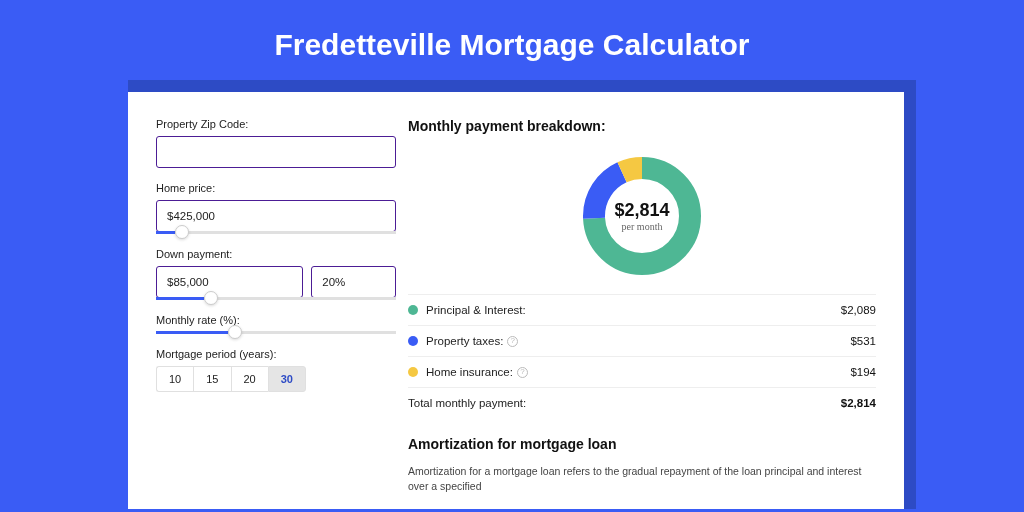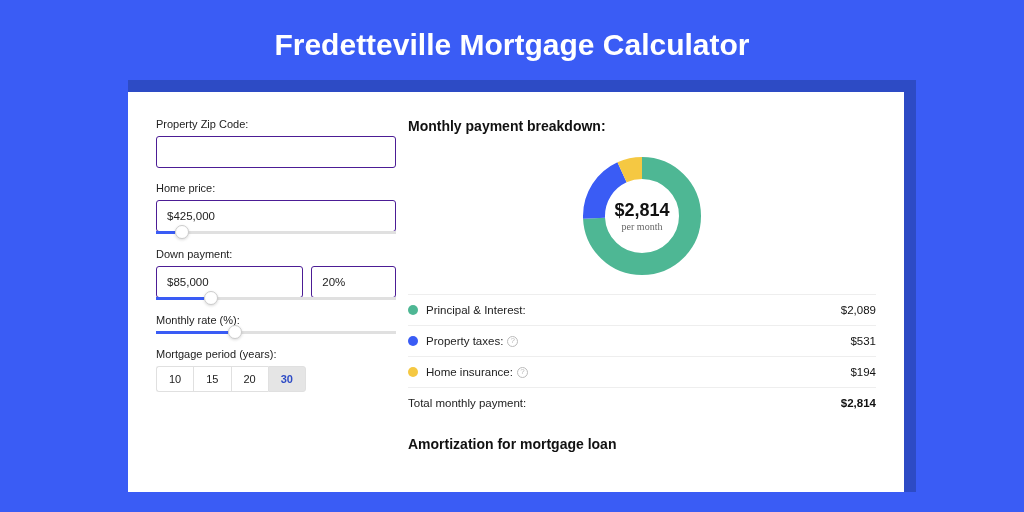--- a/index.html
+++ b/index.html
@@ -252,6 +252,7 @@
 
     <div class="amort">
       <div class="section-title">Amortization for mortgage loan</div>
+      <div class="amort-text">Amortization for a mortgage loan refers to the gradual repayment of the loan principal and interest over a specified</div>
     </div>
   </div>
 

